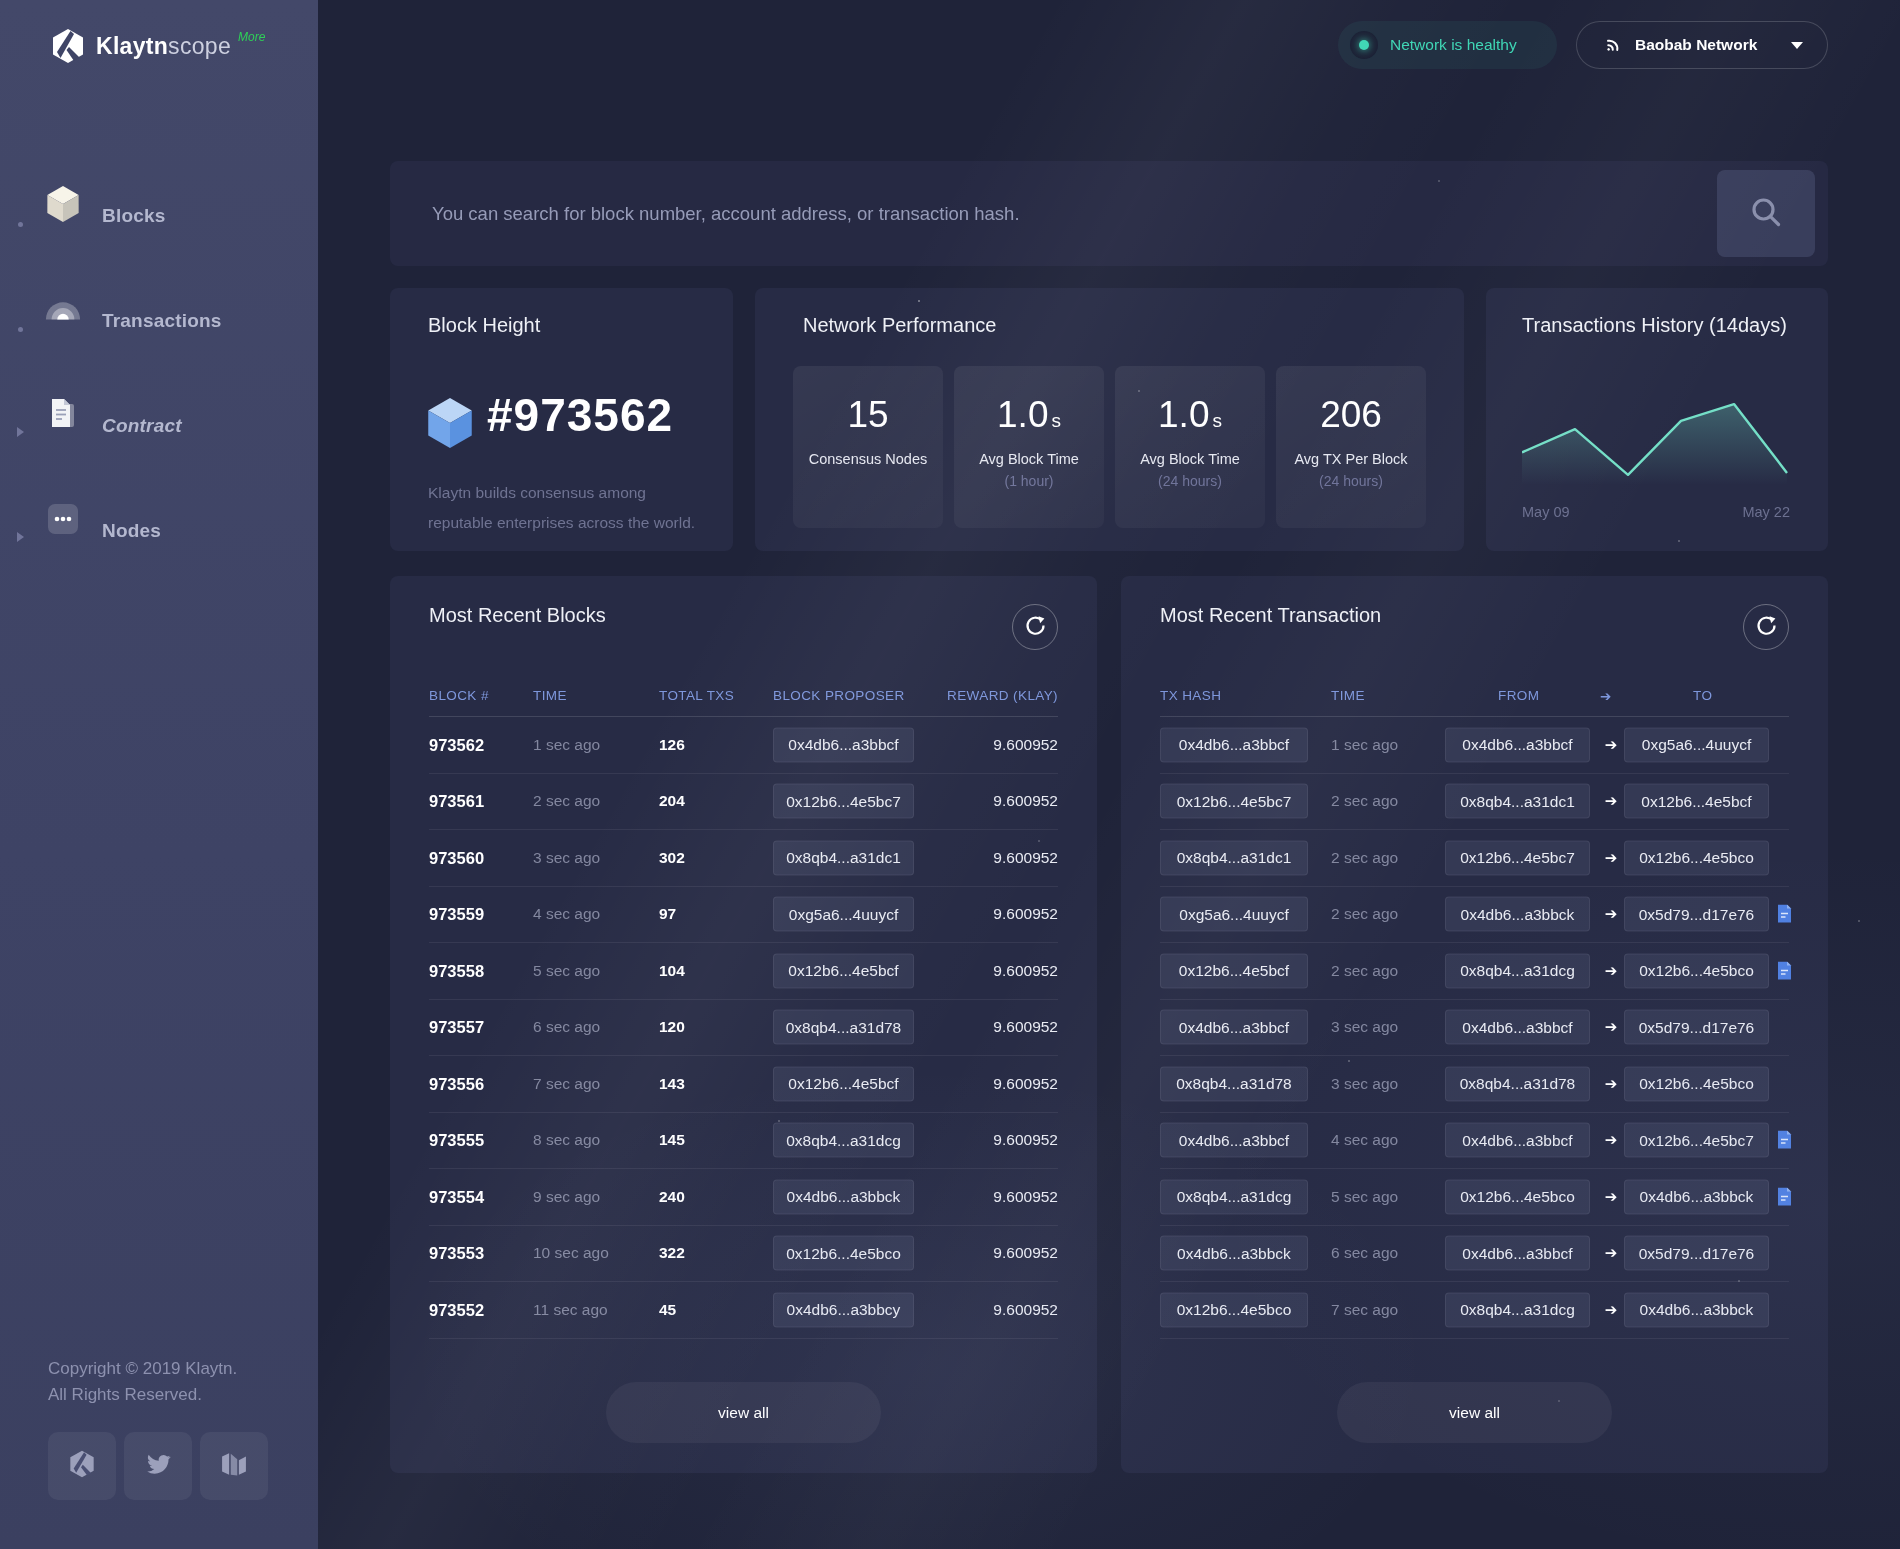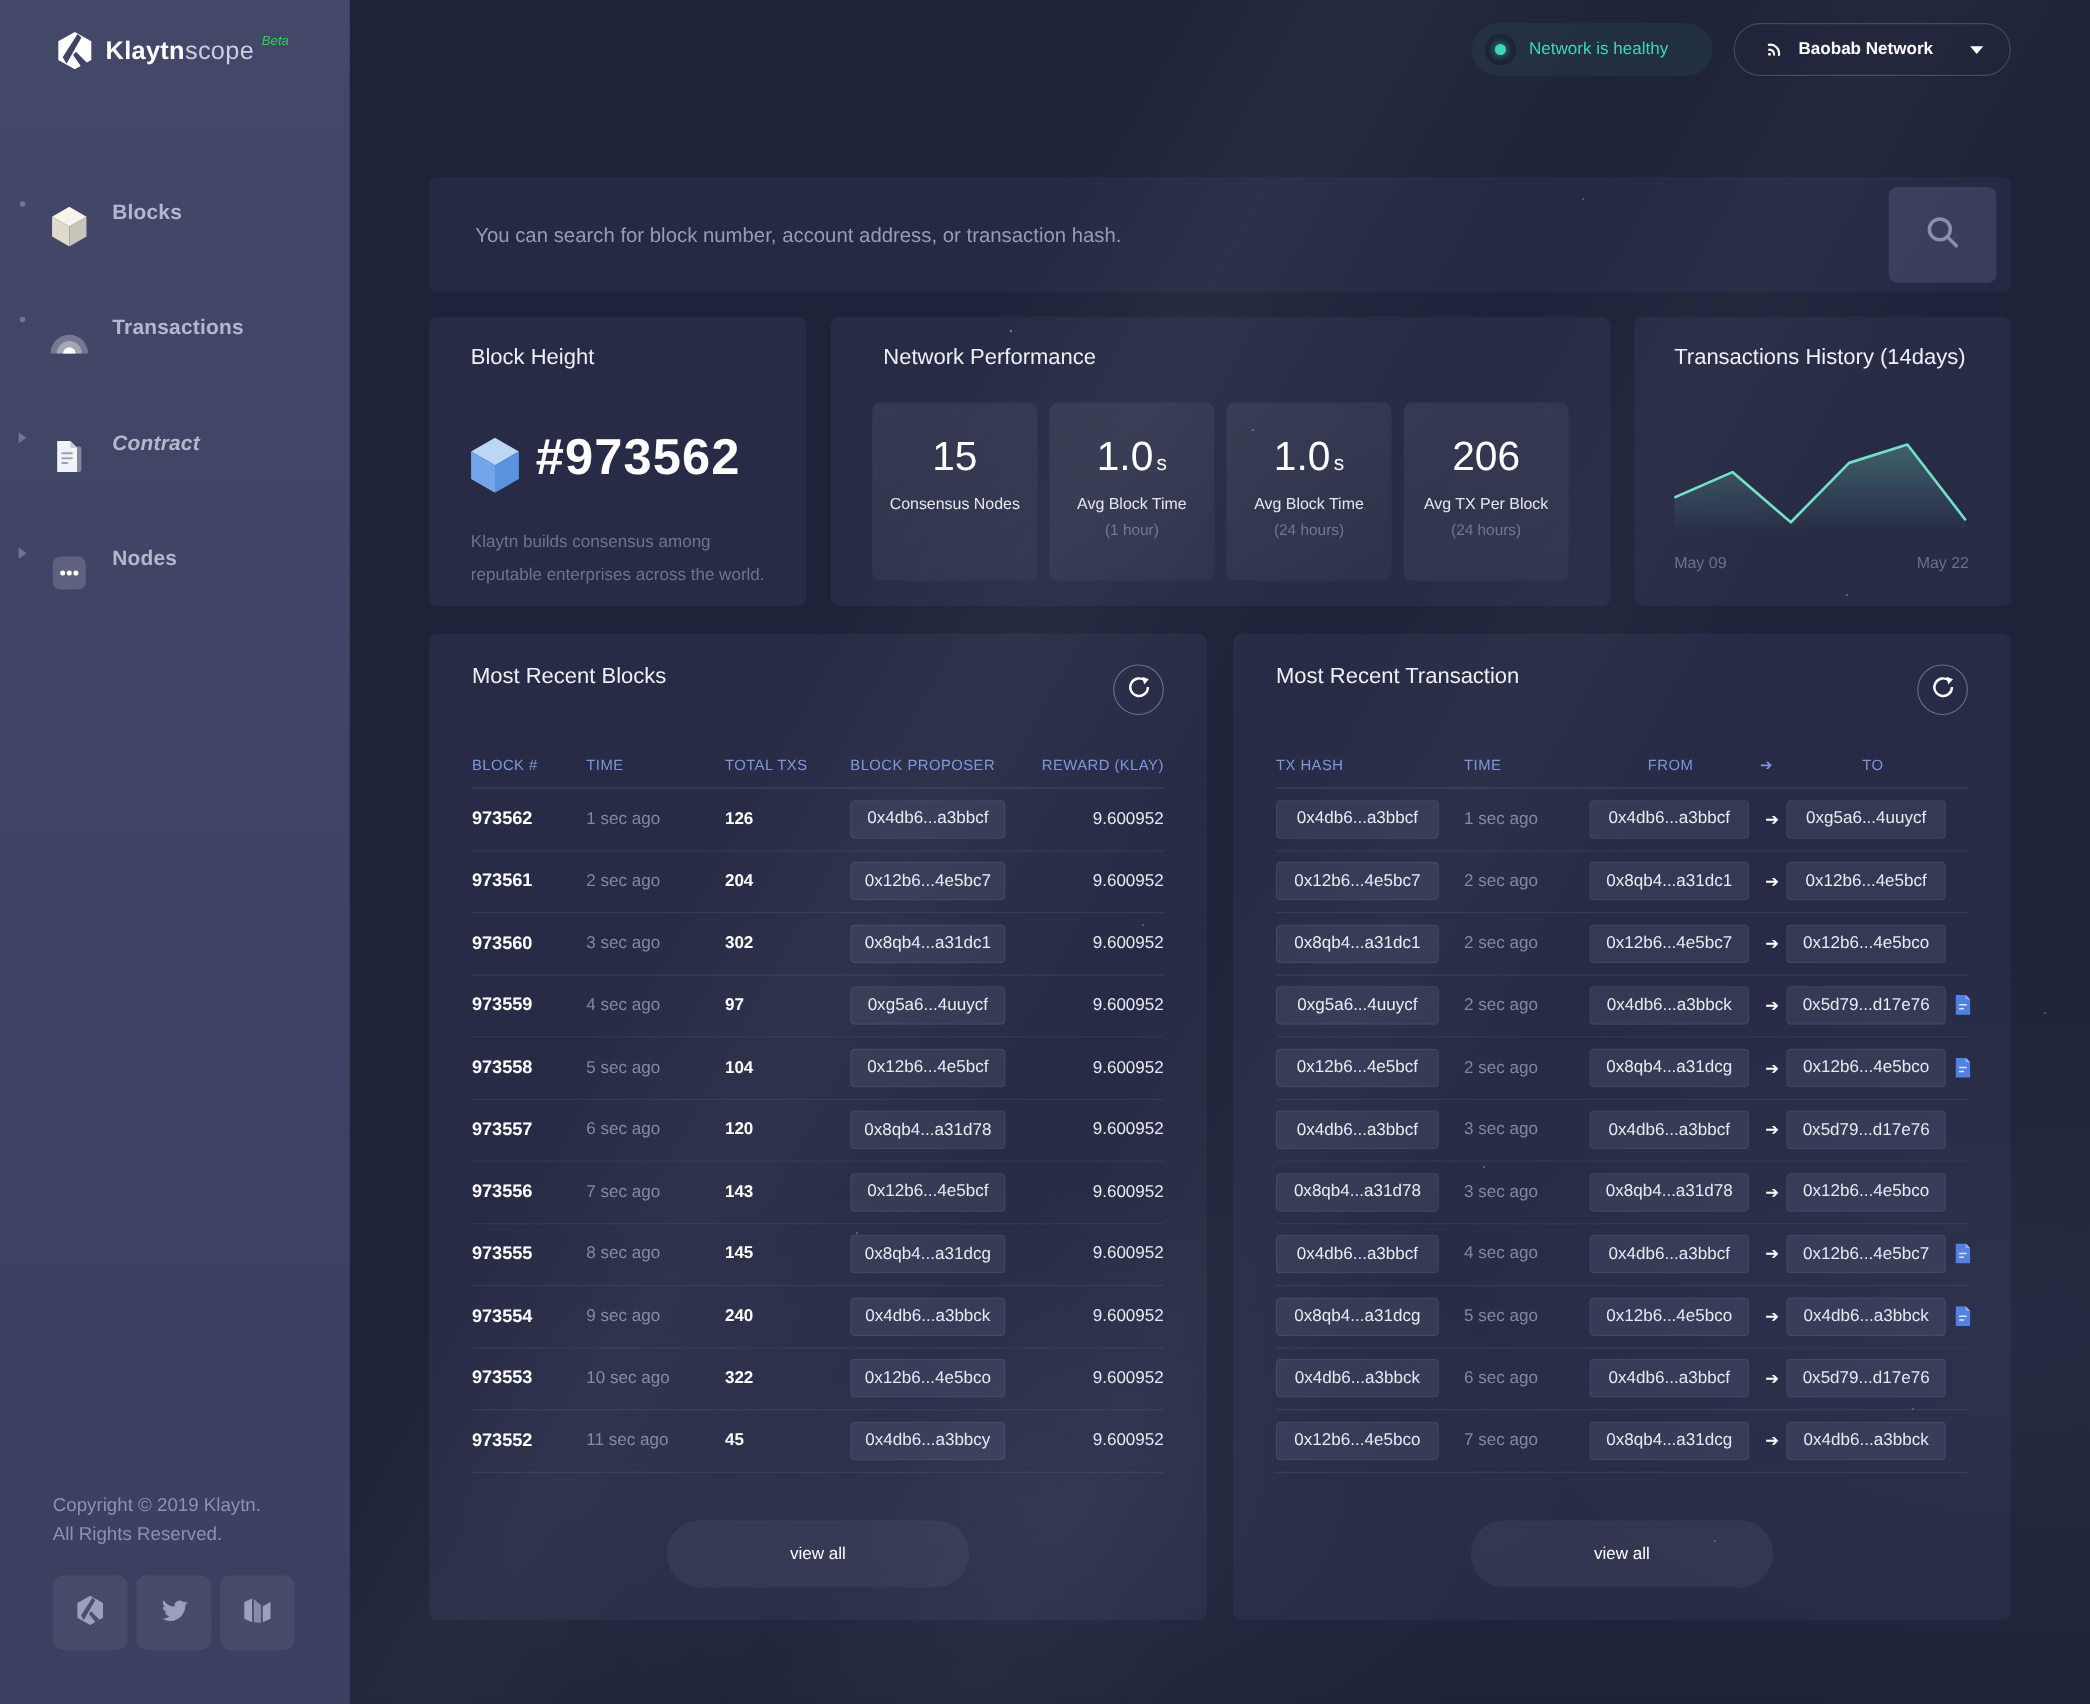--- a/index.html
+++ b/index.html
@@ -137,7 +137,7 @@
         </svg>
       </div>
       <div class="logo-text"><span>Klaytn</span><span class="light">scope</span></div>
-      <div class="beta">Beta</div>
+      <div class="beta">More</div>
     </div>
 
     <nav id="sidebar-nav">

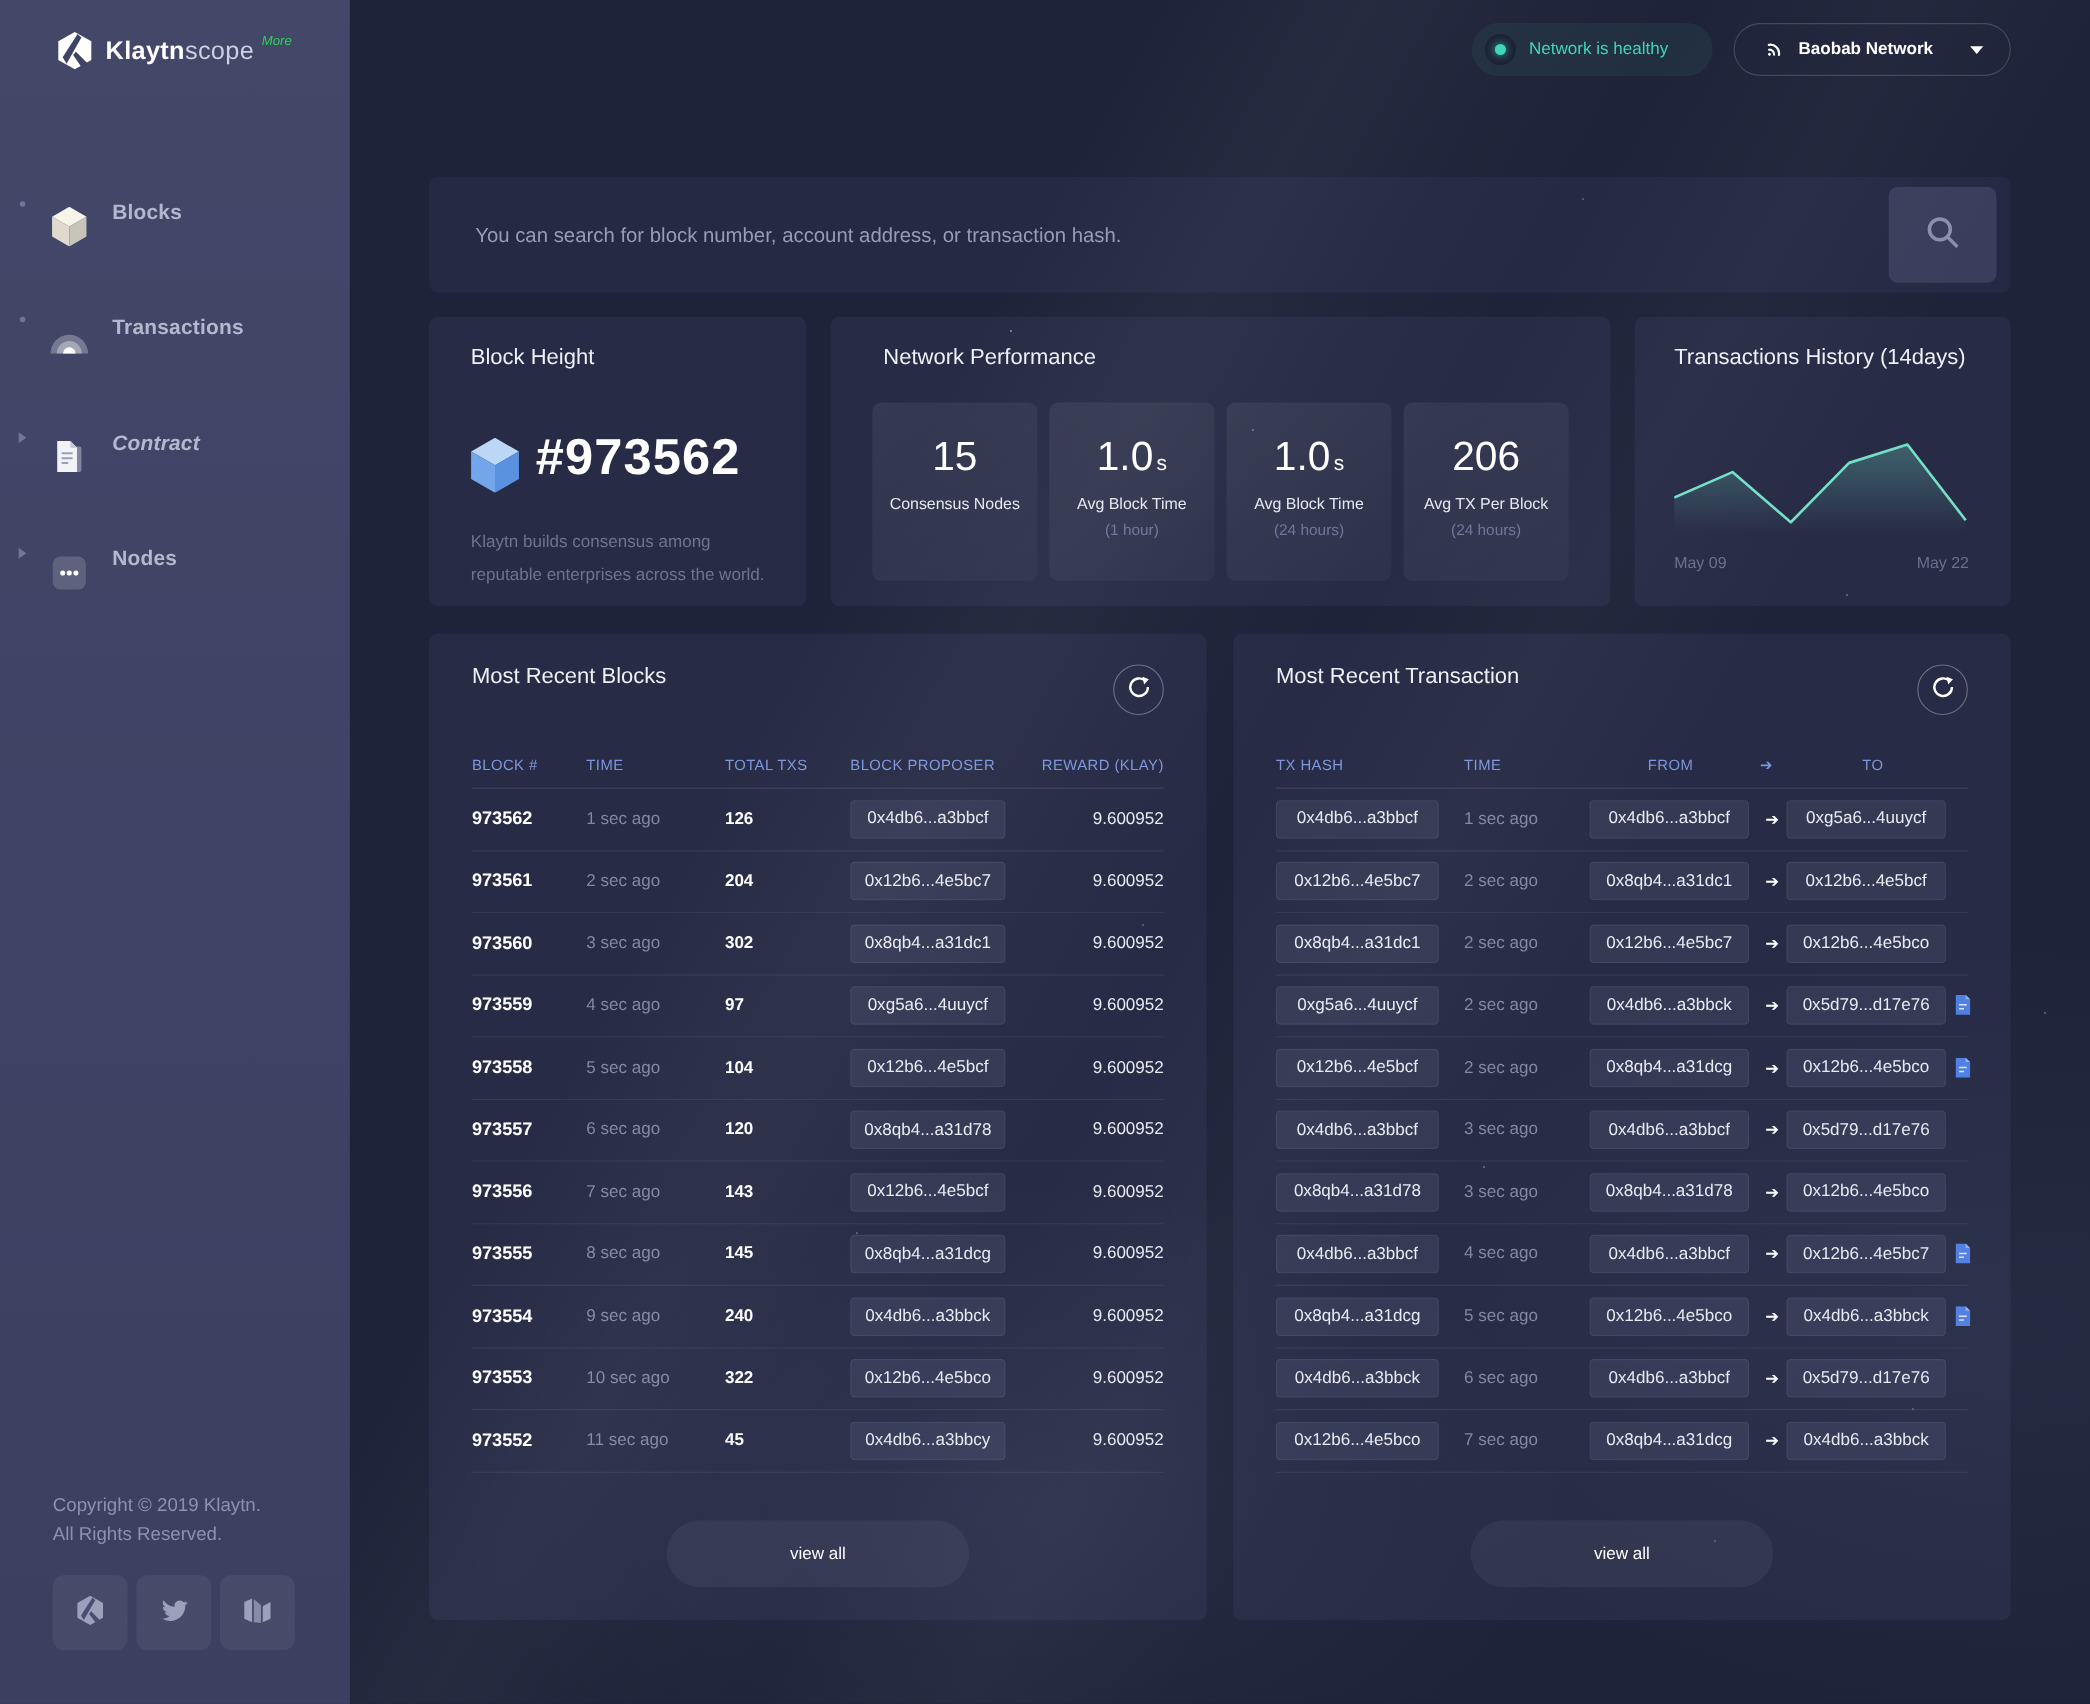--- a/index.html
+++ b/index.html
@@ -15,7 +15,7 @@
   .logo-text .light { font-weight:400; color:#cdd0e0; }
   .beta { font-size:12px; font-style:italic; color:#2ed157; margin-left:7px; line-height:18px; }
 
-  .nav-item { position:absolute; left:0; width:318px; height:44px; display:flex; align-items:flex-start; cursor:pointer; }
+  .nav-item { position:absolute; left:0; width:318px; height:44px; display:flex; align-items:flex-end; cursor:pointer; }
   .marker { width:40px; display:flex; justify-content:center; }
   .dot-marker { width:5px; height:5px; border-radius:50%; background:#71759a; }
   .chev-marker { width:0; height:0; border-left:7px solid #71759a; border-top:5px solid transparent; border-bottom:5px solid transparent; }

